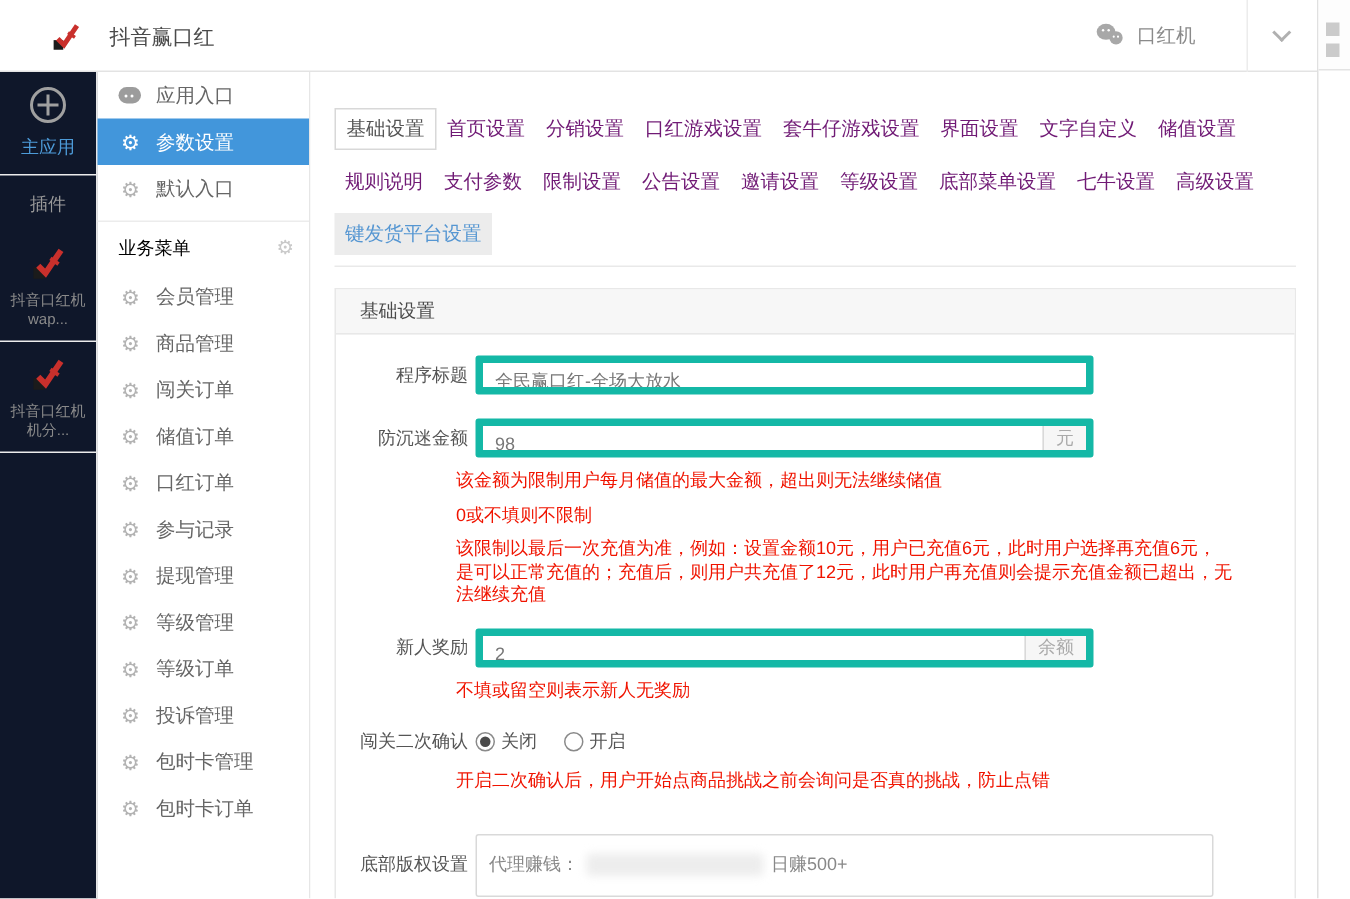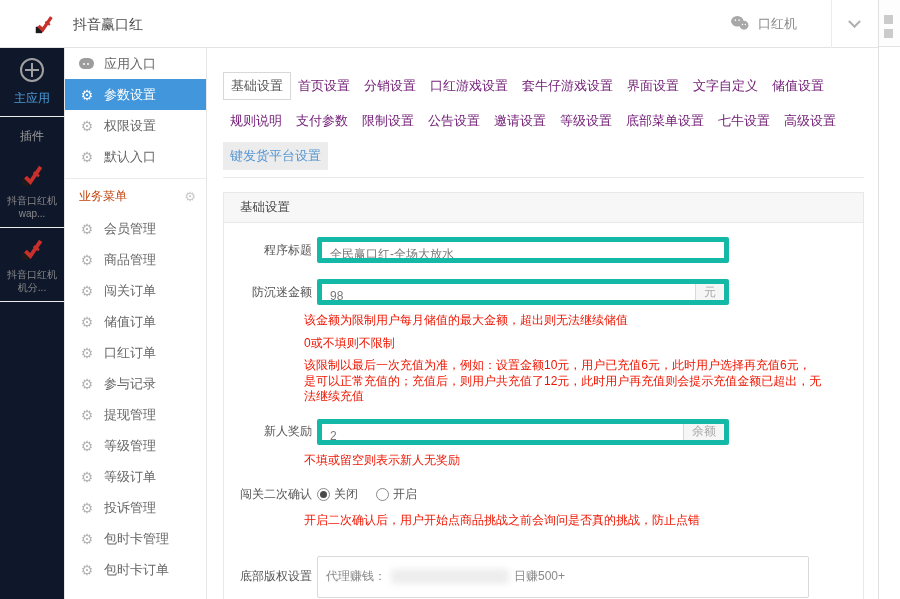--- a/index.html
+++ b/index.html
@@ -178,10 +178,6 @@
   </div>
   <div class="side-item">
     <span class="micon gear"></span>
-    <span>权限设置</span>
-  </div>
-  <div class="side-item">
-    <span class="micon gear"></span>
     <span>默认入口</span>
   </div>
   <div class="side-sep"></div>

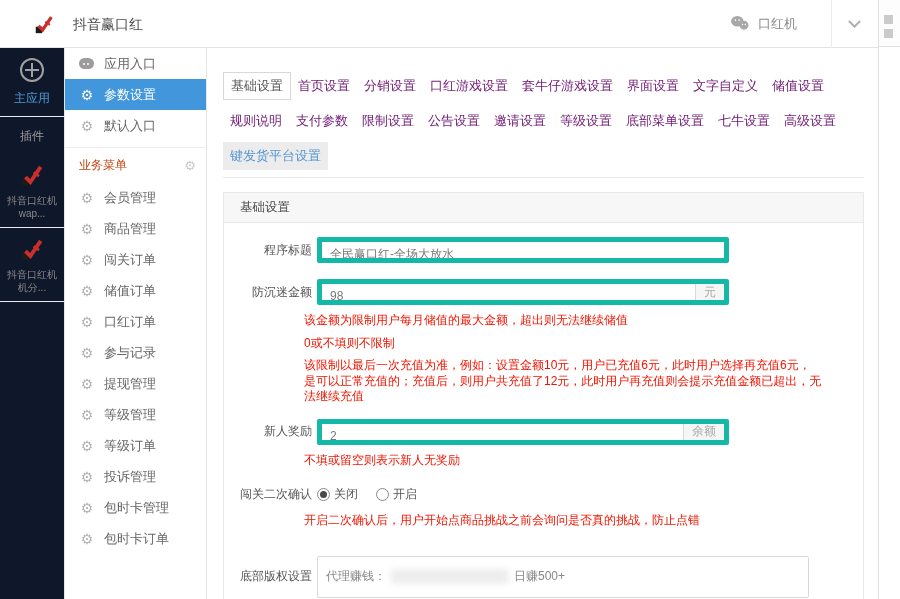--- a/index.html
+++ b/index.html
@@ -60,7 +60,7 @@
   .side-item.active {background:#4296db; color:#fff;}
   .side-item.active .micon {color:#fff;}
   .side-sep {border-top:1px solid #ececec; margin-top:6px;}
-  .side-section {height:34px; display:flex; align-items:center; padding:0 10px 0 14px; color:#c2410c;
+  .side-section {height:34px; display:flex; align-items:center; padding:0 10px 0 14px; color:#000000;
                  font-size:12px;}
   .side-section .sgear {margin-left:auto; color:#c9c9c9; font-size:13px;}
   .side-section .sgear::before {content:"\2699";}

